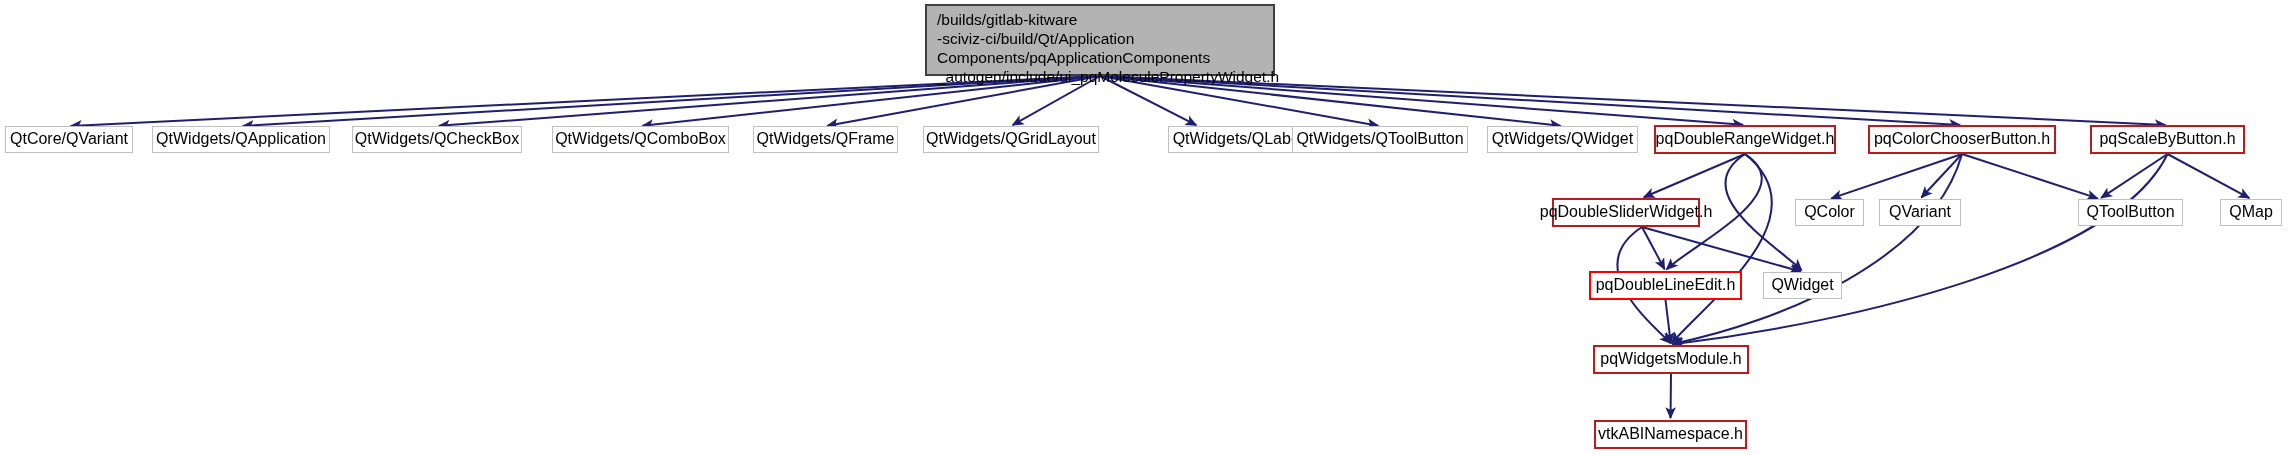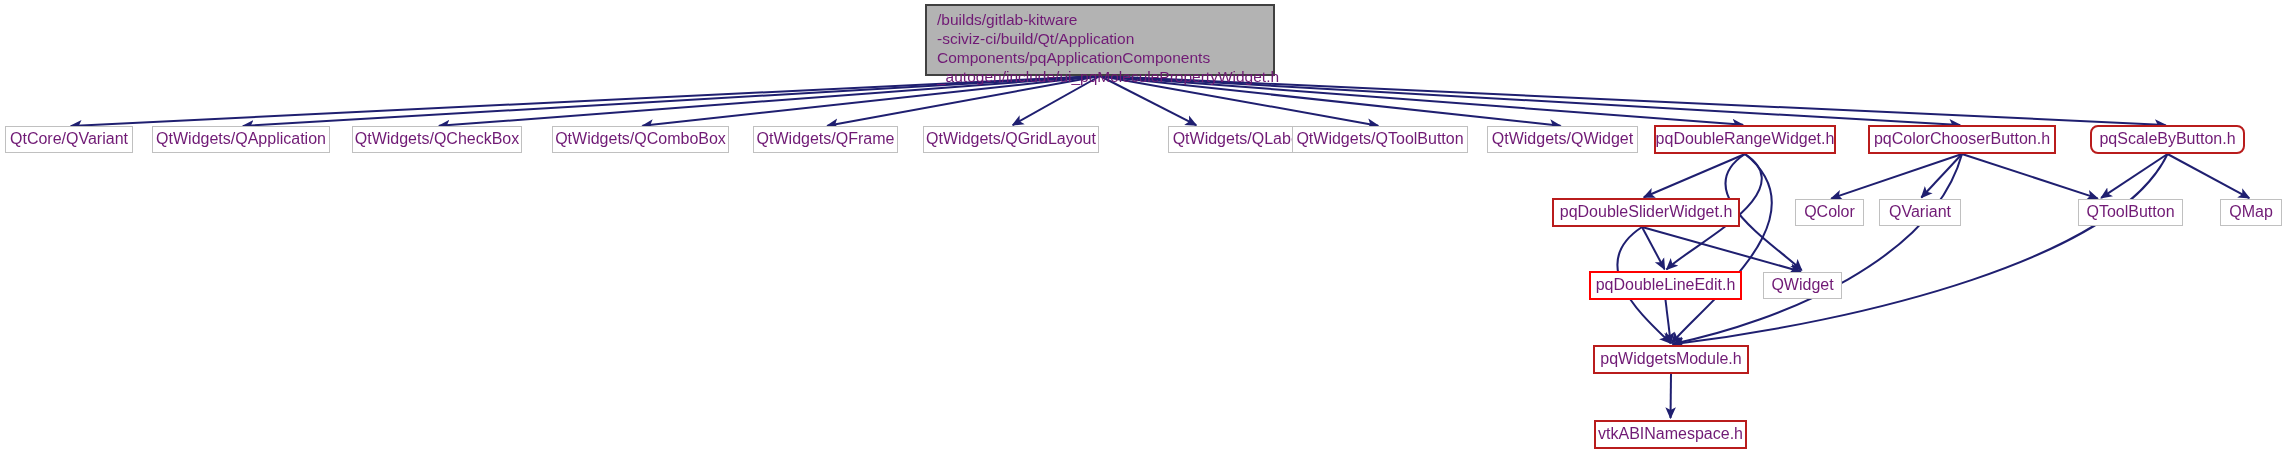--- a/index.html
+++ b/index.html
@@ -33,7 +33,7 @@
     justify-content: center;
     background: #ffffff;
     border: 1px solid #c0c0c0;
-    color: #701a75;
+    color: #000000;
     font-size: 16px;
     line-height: 1.15;
     white-space: nowrap;

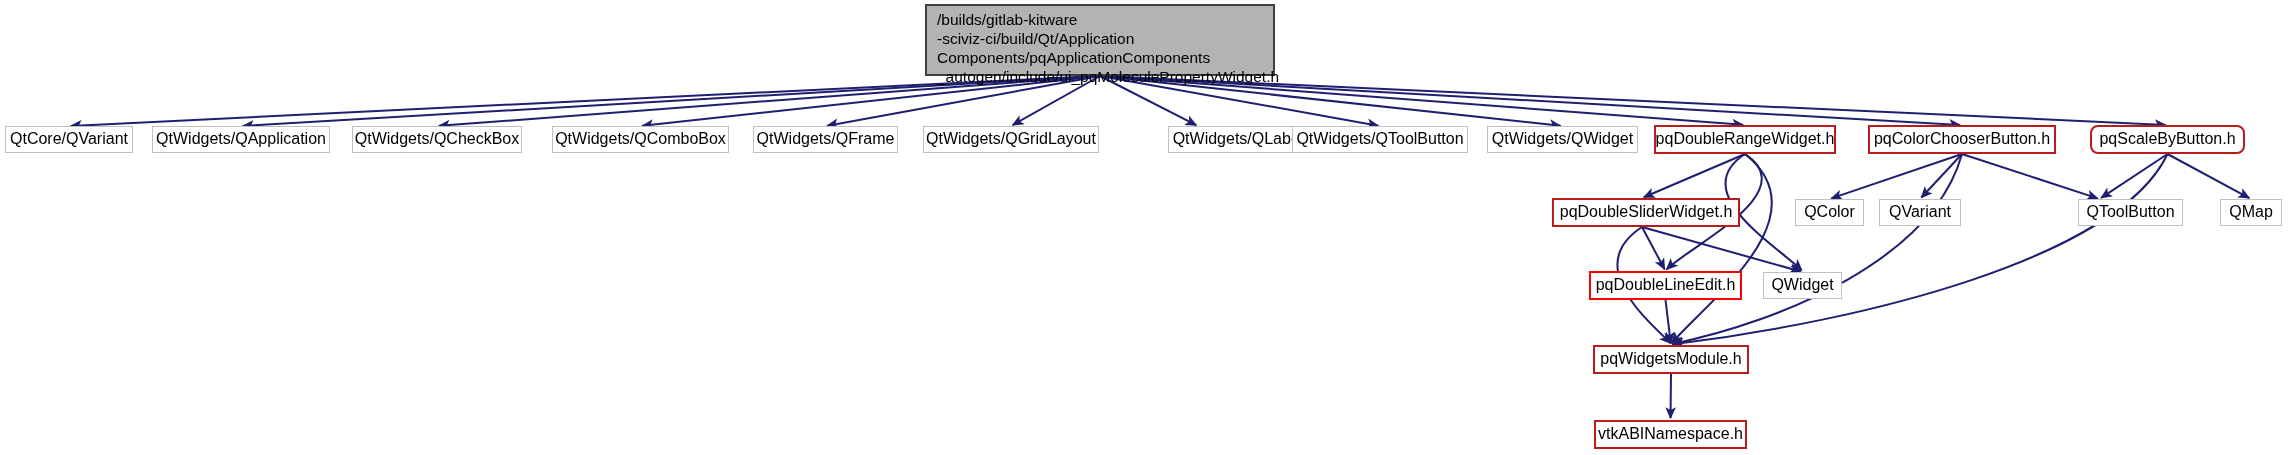--- a/index.html
+++ b/index.html
@@ -111,7 +111,7 @@
     <div class="node" style="left: 1487px; top: 126px; width: 151px; height: 27px;">QtWidgets/QWidget</div>
     <div class="node strong" style="left: 1654px; top: 125px; width: 182px; height: 29px;">pqDoubleRangeWidget.h</div>
     <div class="node strong" style="left: 1868px; top: 125px; width: 188px; height: 29px;">pqColorChooserButton.h</div>
-    <div class="node strong" style="left: 2090px; top: 125px; width: 155px; height: 29px; border-radius: 8px;">pqScaleByButton.h</div>
+    <div class="node strong" style="left: 2090px; top: 125px; width: 155px; height: 29px;">pqScaleByButton.h</div>
     <div class="node strong" style="left: 1552px; top: 198px; width: 188px; height: 29px;">pqDoubleSliderWidget.h</div>
     <div class="node" style="left: 1795px; top: 199px; width: 69px; height: 27px;">QColor</div>
     <div class="node" style="left: 1879px; top: 199px; width: 82px; height: 27px;">QVariant</div>

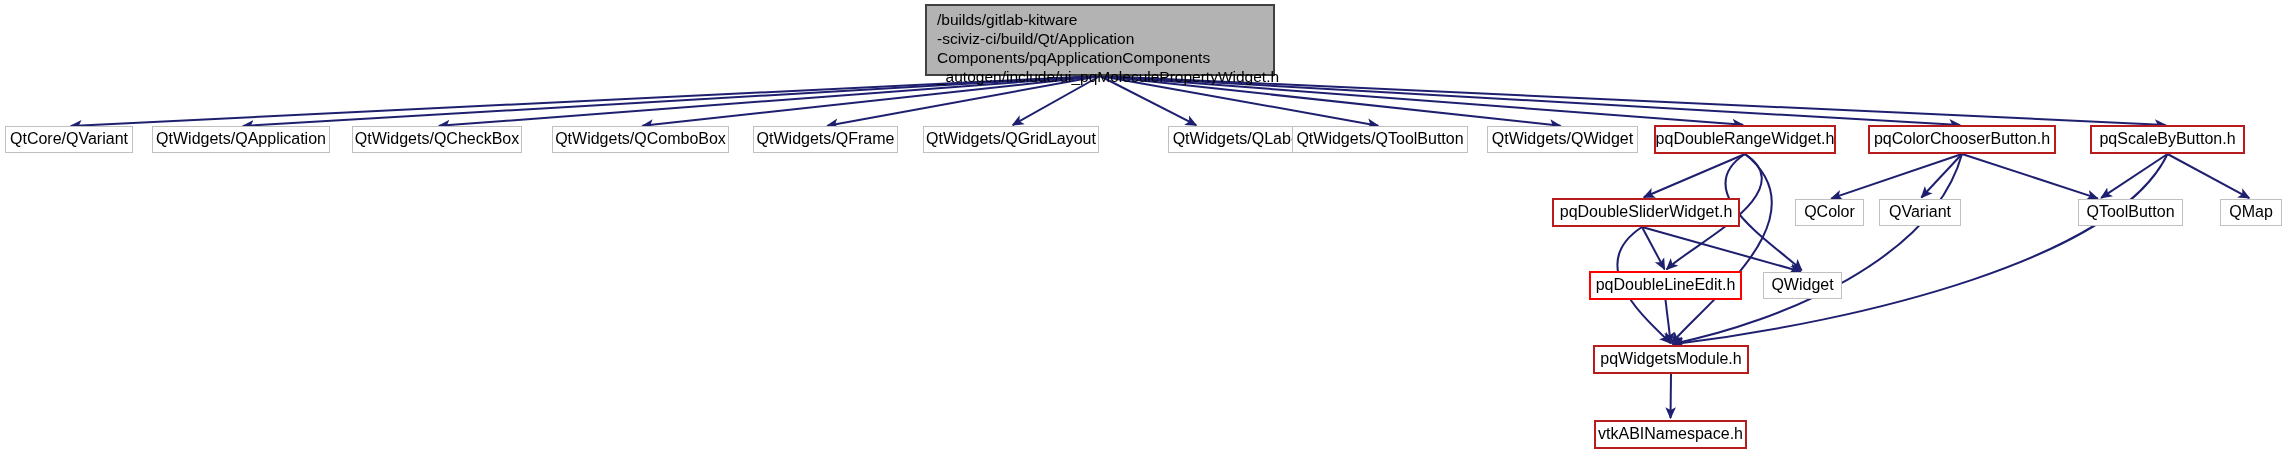--- a/index.html
+++ b/index.html
@@ -112,7 +112,7 @@
     <div class="node strong" style="left: 1654px; top: 125px; width: 182px; height: 29px;">pqDoubleRangeWidget.h</div>
     <div class="node strong" style="left: 1868px; top: 125px; width: 188px; height: 29px;">pqColorChooserButton.h</div>
     <div class="node strong" style="left: 2090px; top: 125px; width: 155px; height: 29px;">pqScaleByButton.h</div>
-    <div class="node strong" style="left: 1552px; top: 198px; width: 188px; height: 29px;">pqDoubleSliderWidget.h</div>
+    <div class="node strong" style="left: 1552px; top: 198px; width: 148px; height: 29px;">pqDoubleSliderWidget.h</div>
     <div class="node" style="left: 1795px; top: 199px; width: 69px; height: 27px;">QColor</div>
     <div class="node" style="left: 1879px; top: 199px; width: 82px; height: 27px;">QVariant</div>
     <div class="node" style="left: 2047px; top: 199px; width: 105px; height: 27px; margin-left: 31px;">QToolButton</div>

